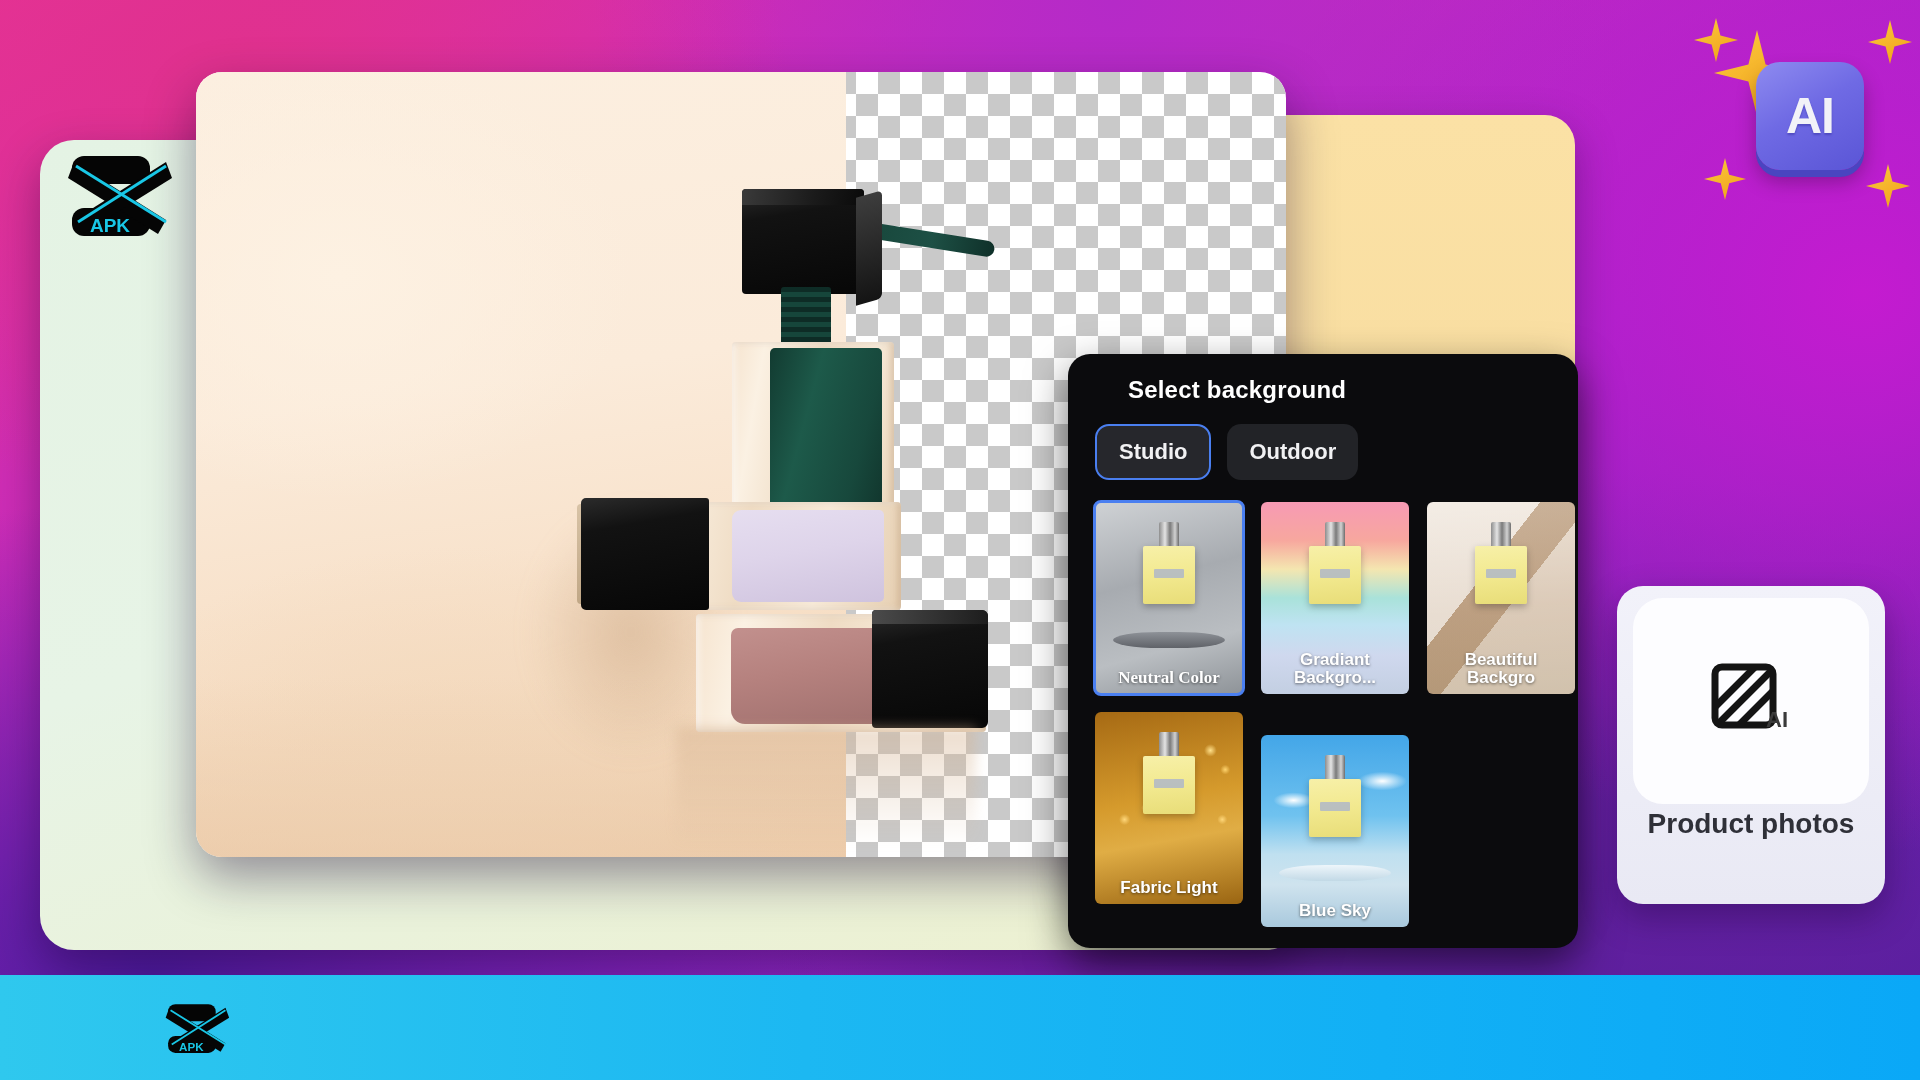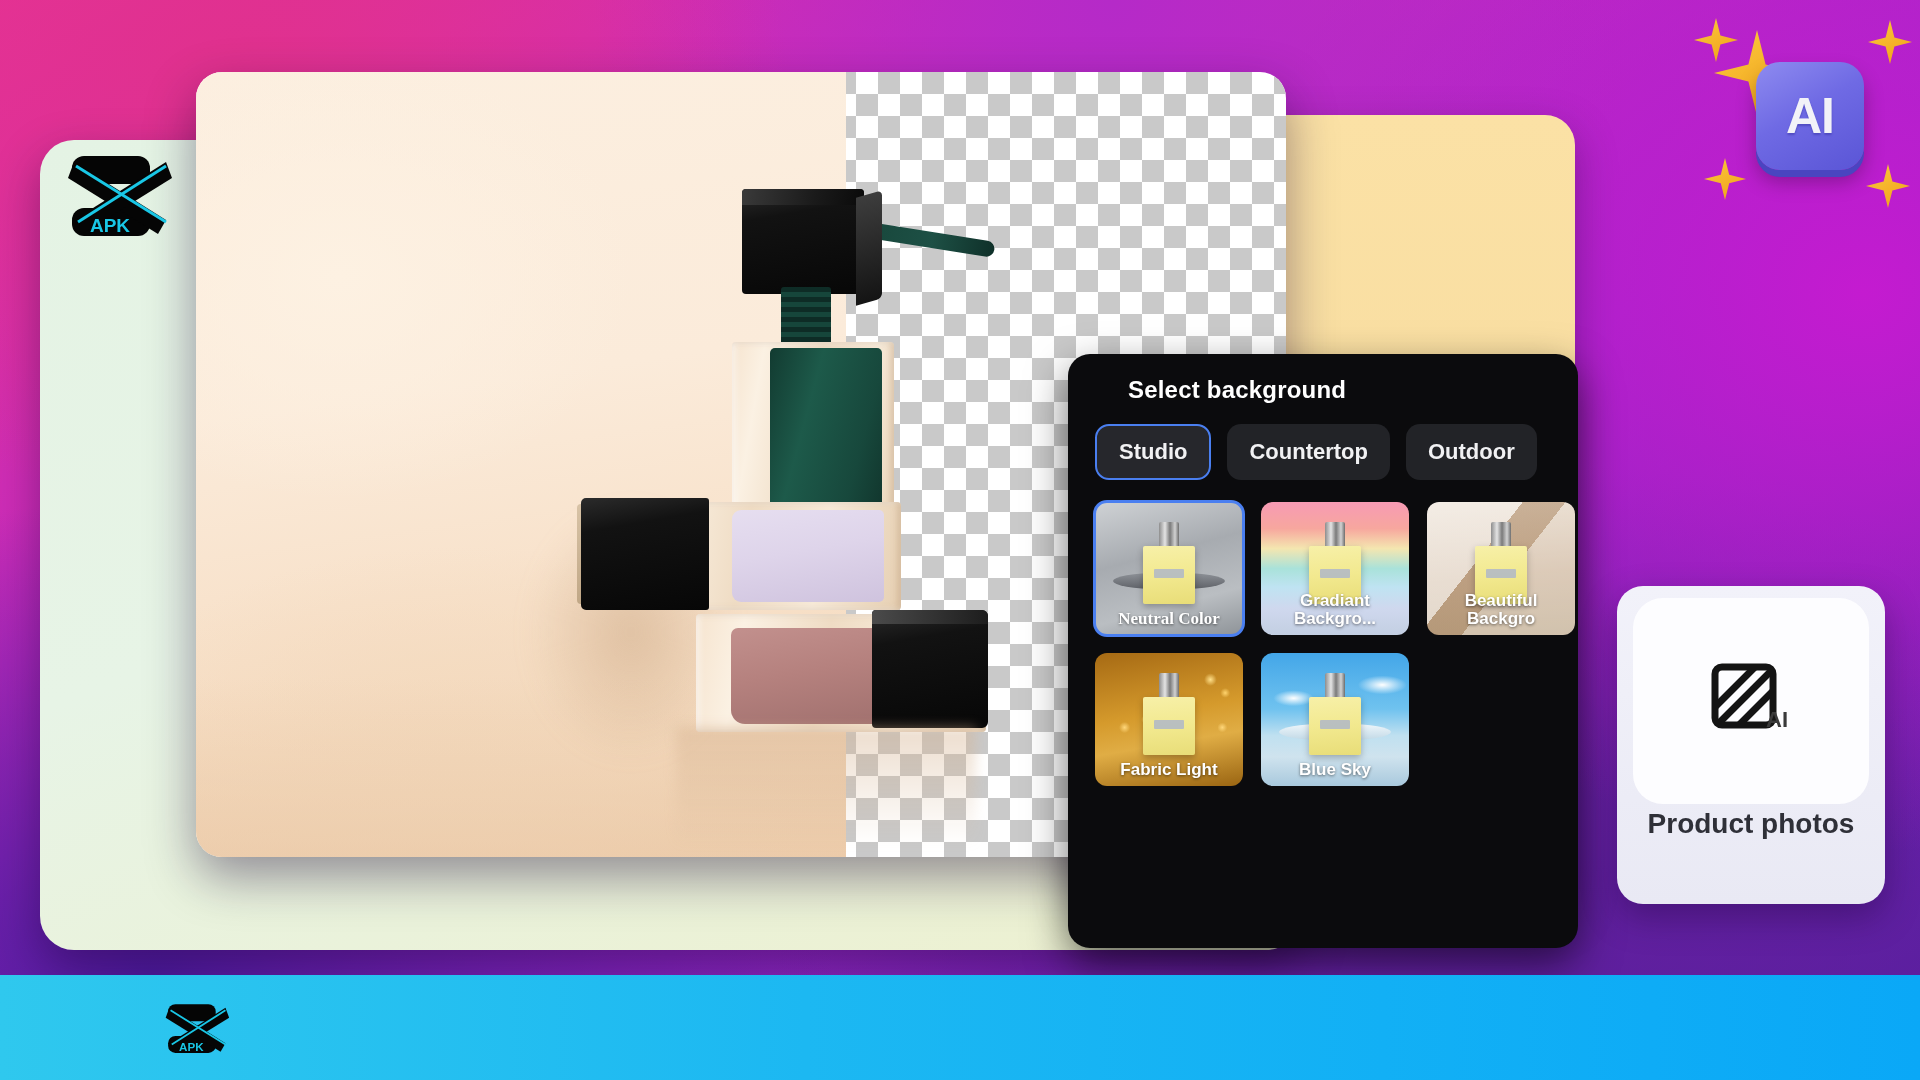--- a/index.html
+++ b/index.html
@@ -352,9 +352,6 @@
     <div id="tab-row">
       <div class="tab selected">
         <span>Studio</span>
-      </div>
-      <div class="tab">
-        <span>Countertop</span>
       </div>
       <div class="tab">
         <span>Outdoor</span>

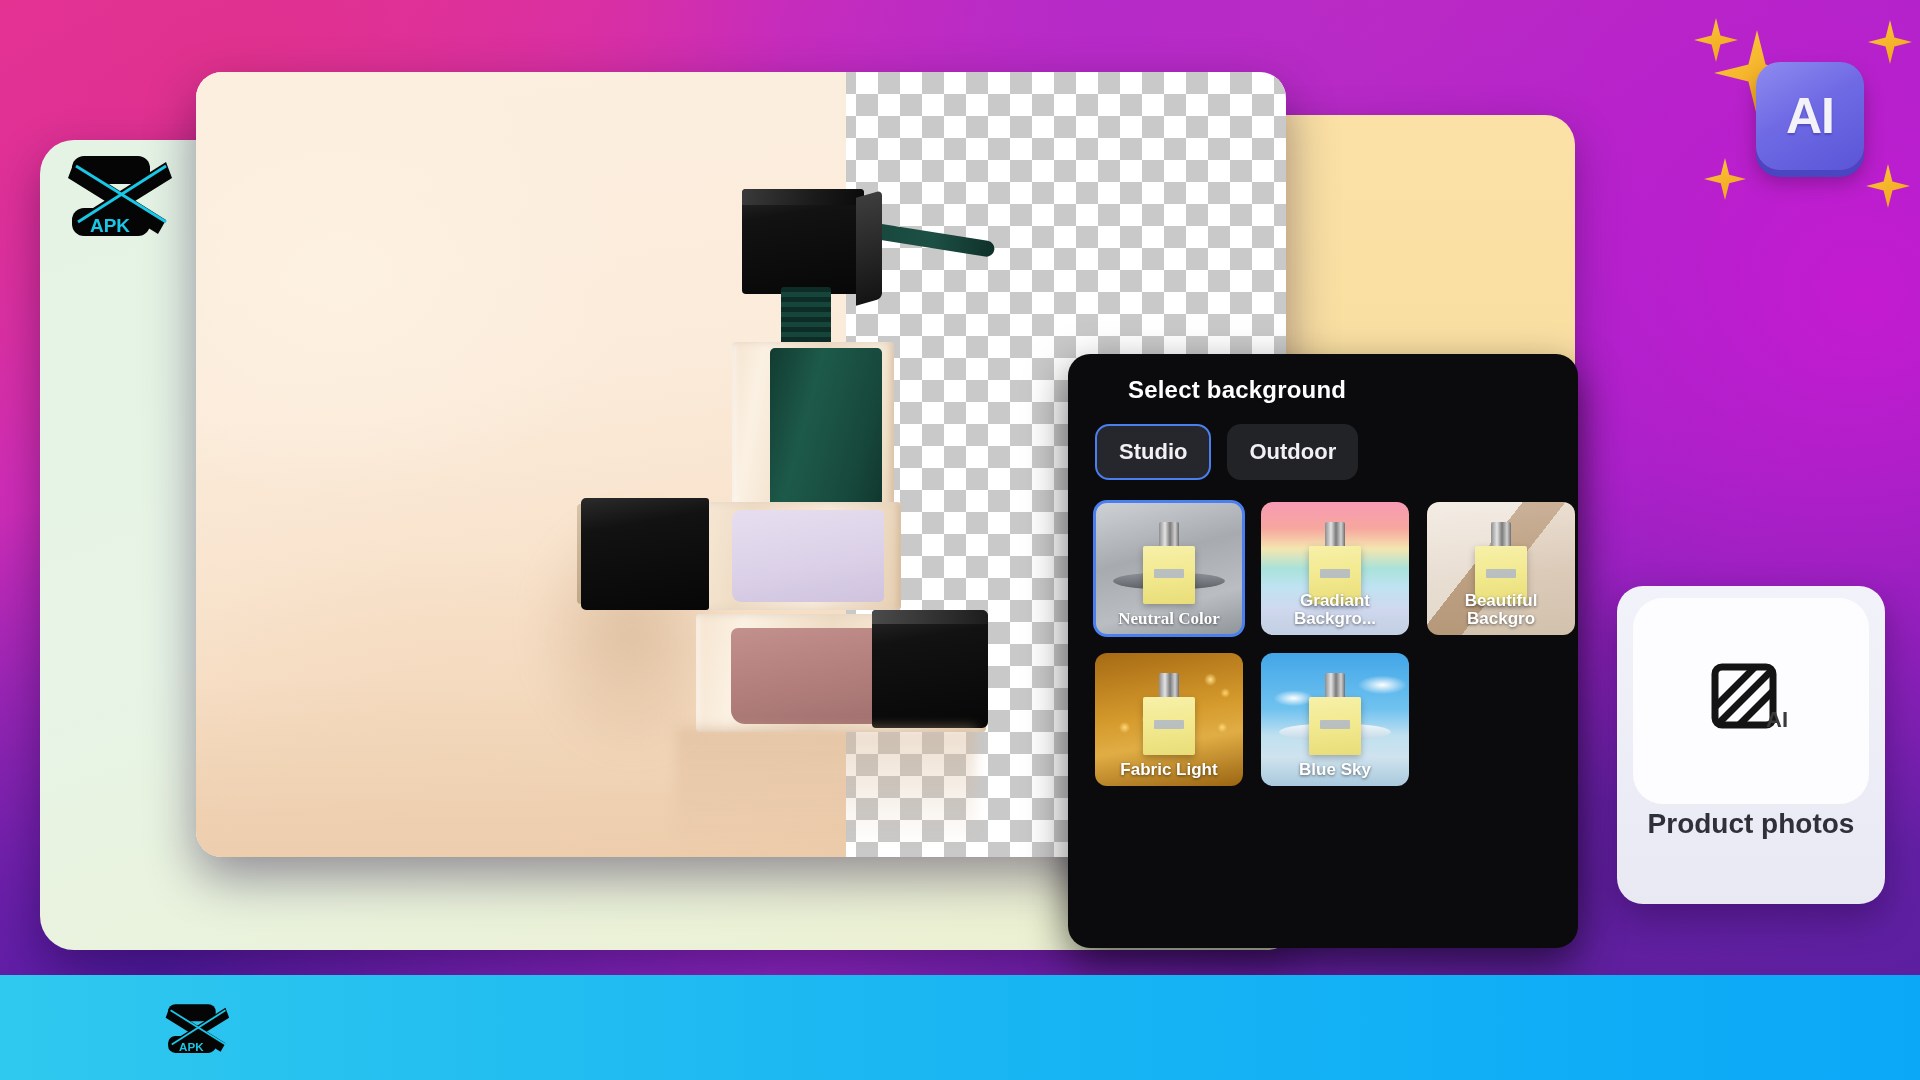--- a/index.html
+++ b/index.html
@@ -174,7 +174,7 @@
     display:grid; grid-template-columns:repeat(3,148px); gap:18px;
   }
   .thumb {
-    position:relative; width:148px; height:133px; border-radius:12px; overflow:hidden;
+    position:relative; width:148px; height:192px; border-radius:6px; overflow:hidden;
   }
   .thumb.selected { outline:3px solid #4a7ff0; outline-offset:-1px;font-family:Liberation Serif, serif; }
   .thumb-label {

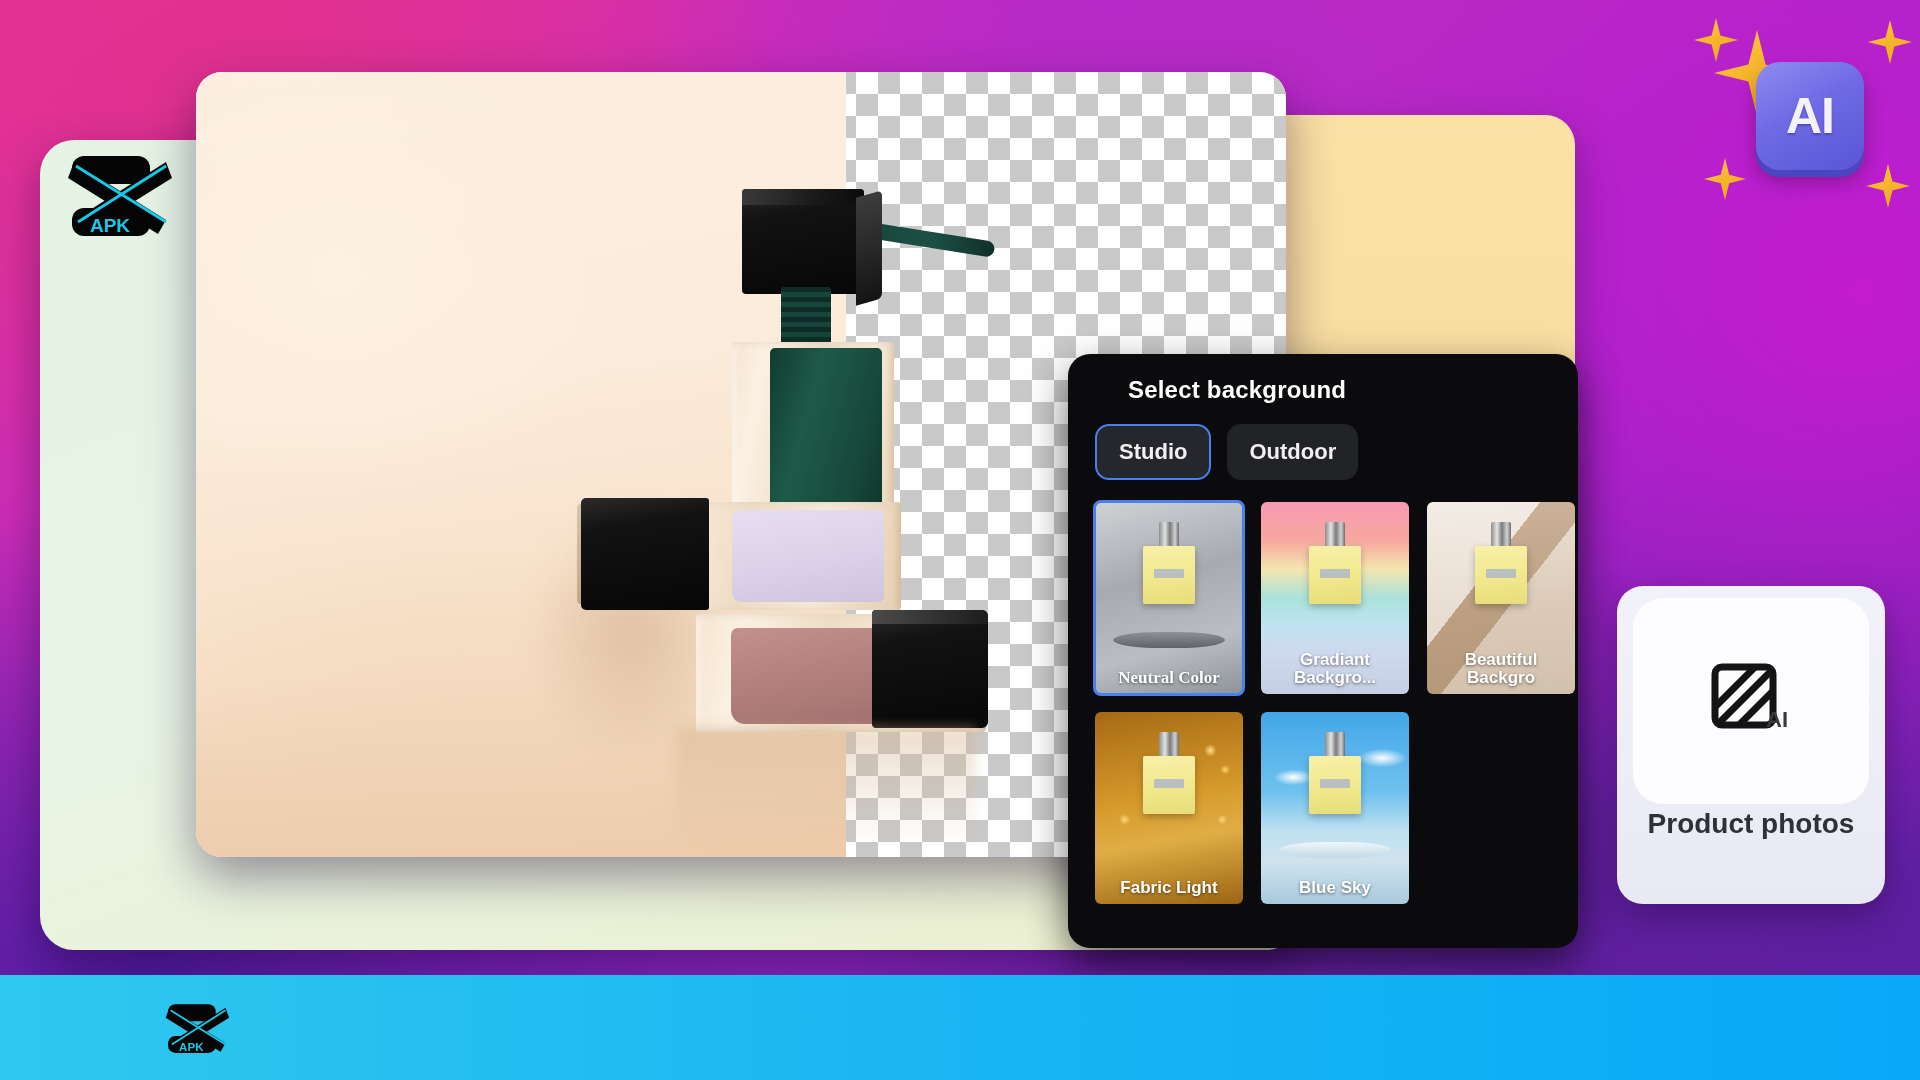--- a/index.html
+++ b/index.html
@@ -234,6 +234,7 @@
       radial-gradient(ellipse 34px 13px at 82% 24%, #fff 0%, rgba(255,255,255,0) 72%),
       radial-gradient(ellipse 28px 11px at 22% 34%, #fff 0%, rgba(255,255,255,0) 72%),
       linear-gradient(180deg,#43a6e8 0%,#6fc2ef 42%,#bfe0f0 62%,#cfe3ee 78%,#a9c9dd 100%);
+    margin-top: 23px;
   }
 
   

